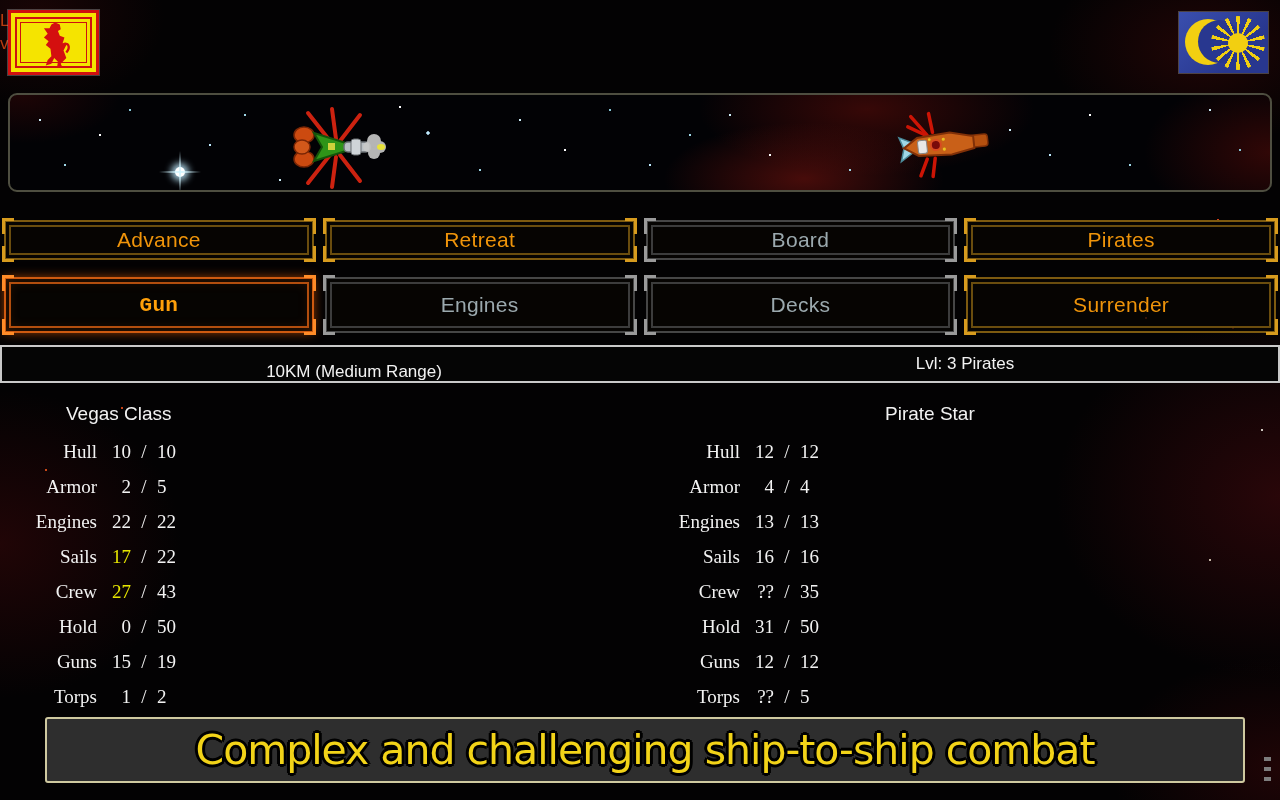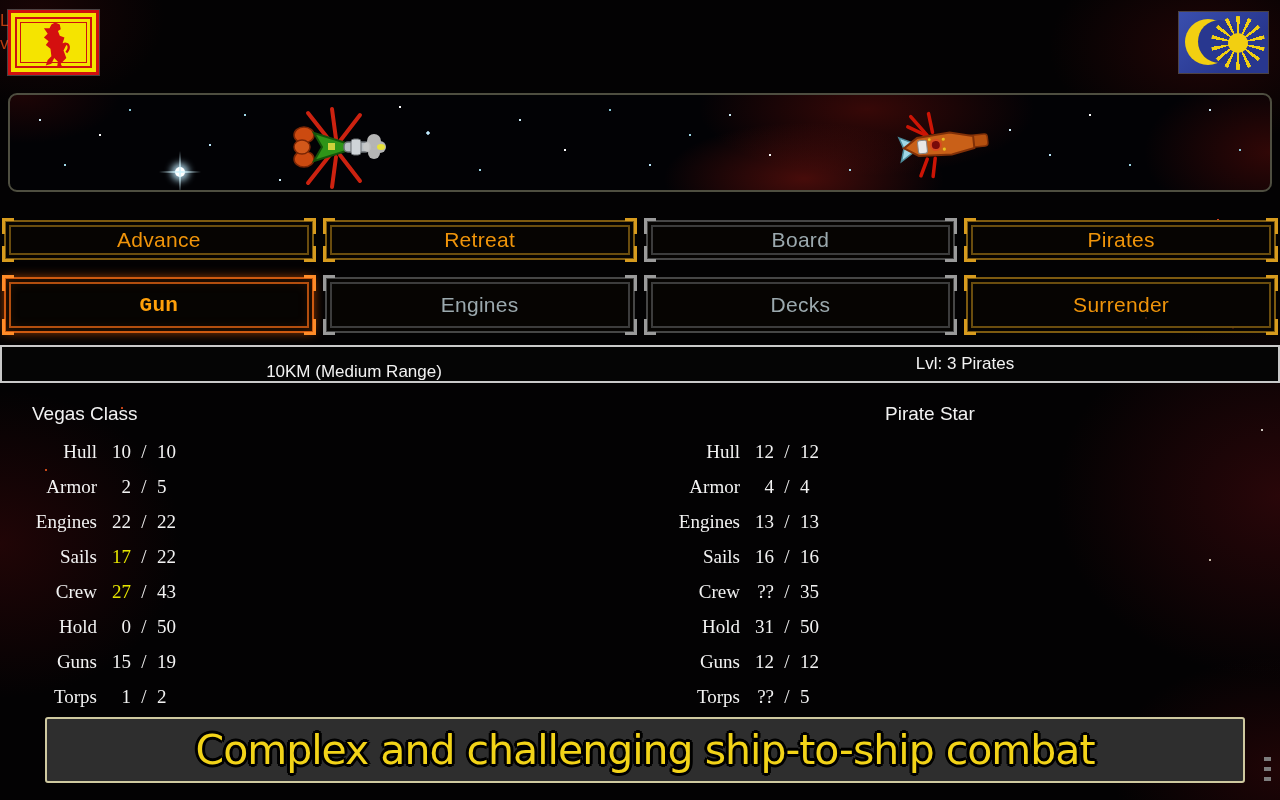--- a/index.html
+++ b/index.html
@@ -112,7 +112,7 @@
   .stats.left{left:0;}
   .stats.right{left:643px;}
   .ship-name{height:32px;line-height:24px;}
-  .stats.left .ship-name{padding-left:32px;}
+  .stats.left .ship-name{padding-left:66px;}
   .stats.right .ship-name{padding-left:242px;}
   .srow{display:flex;height:35px;align-items:center;font-family:Liberation Serif, serif;}
   .srow .lbl{width:97px;text-align:right;}

